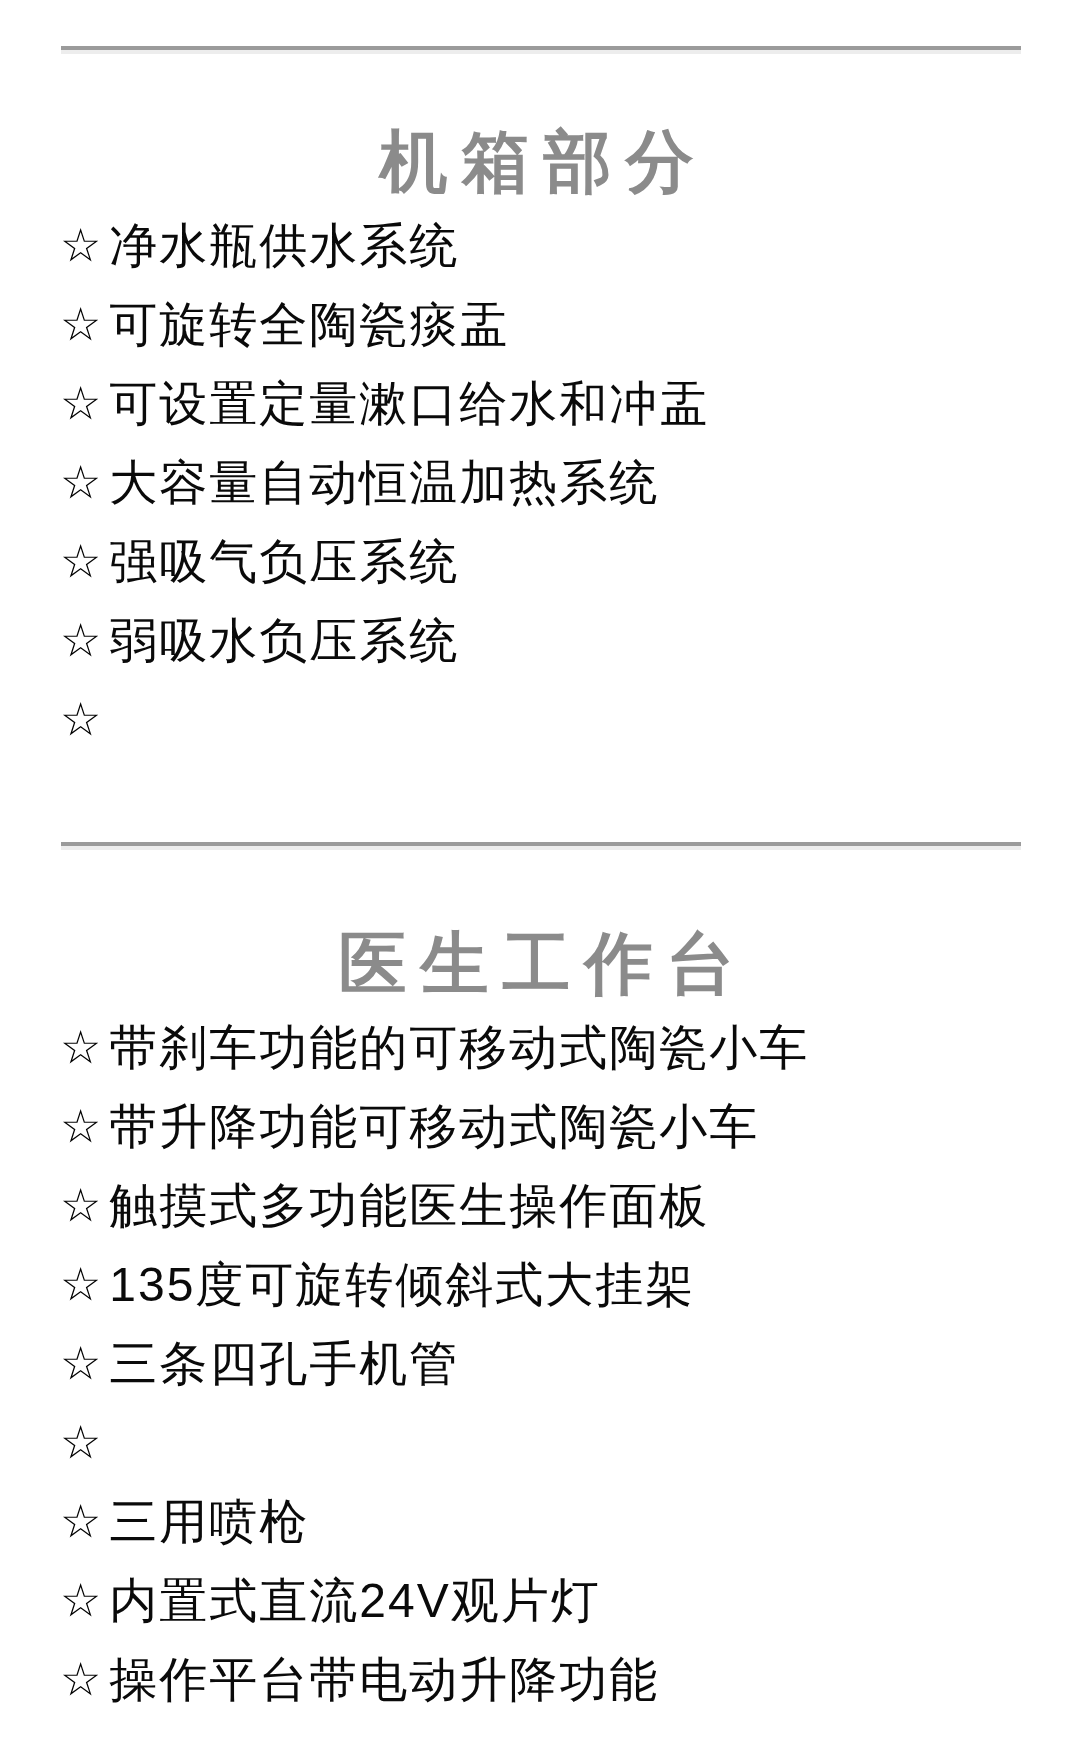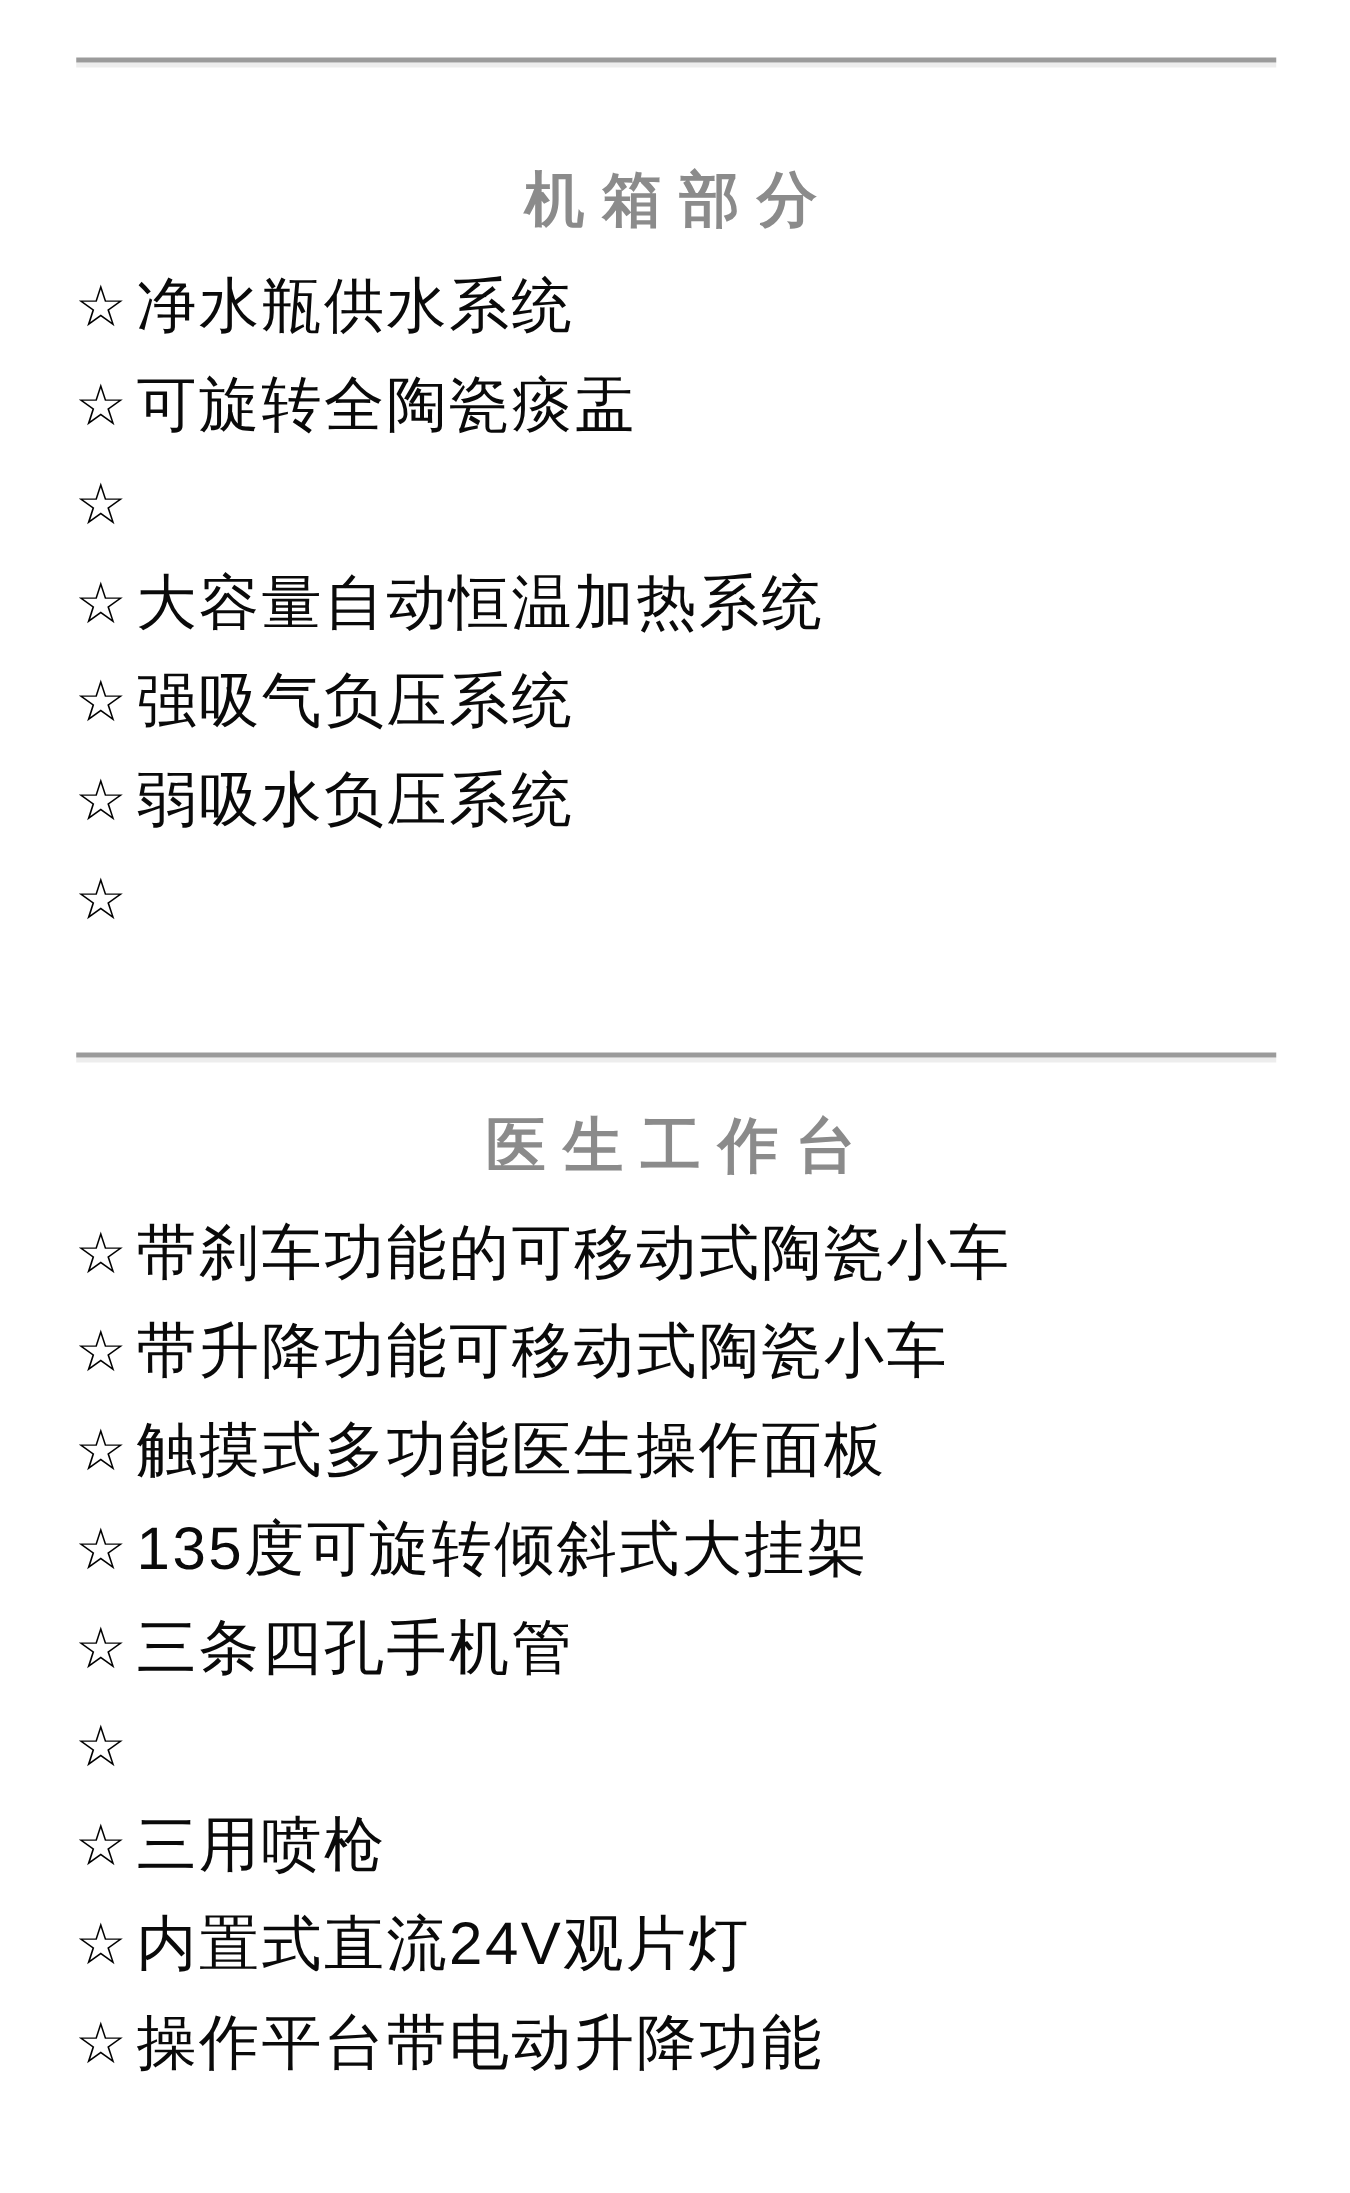--- a/index.html
+++ b/index.html
@@ -28,7 +28,7 @@
   .section-title {
     margin: 79px 0 0 0;
     text-align: center;
-    font-size: 48px;
+    font-size: 68px;
     line-height: 64px;
     font-weight: bold;
     color: #8b8b8b;

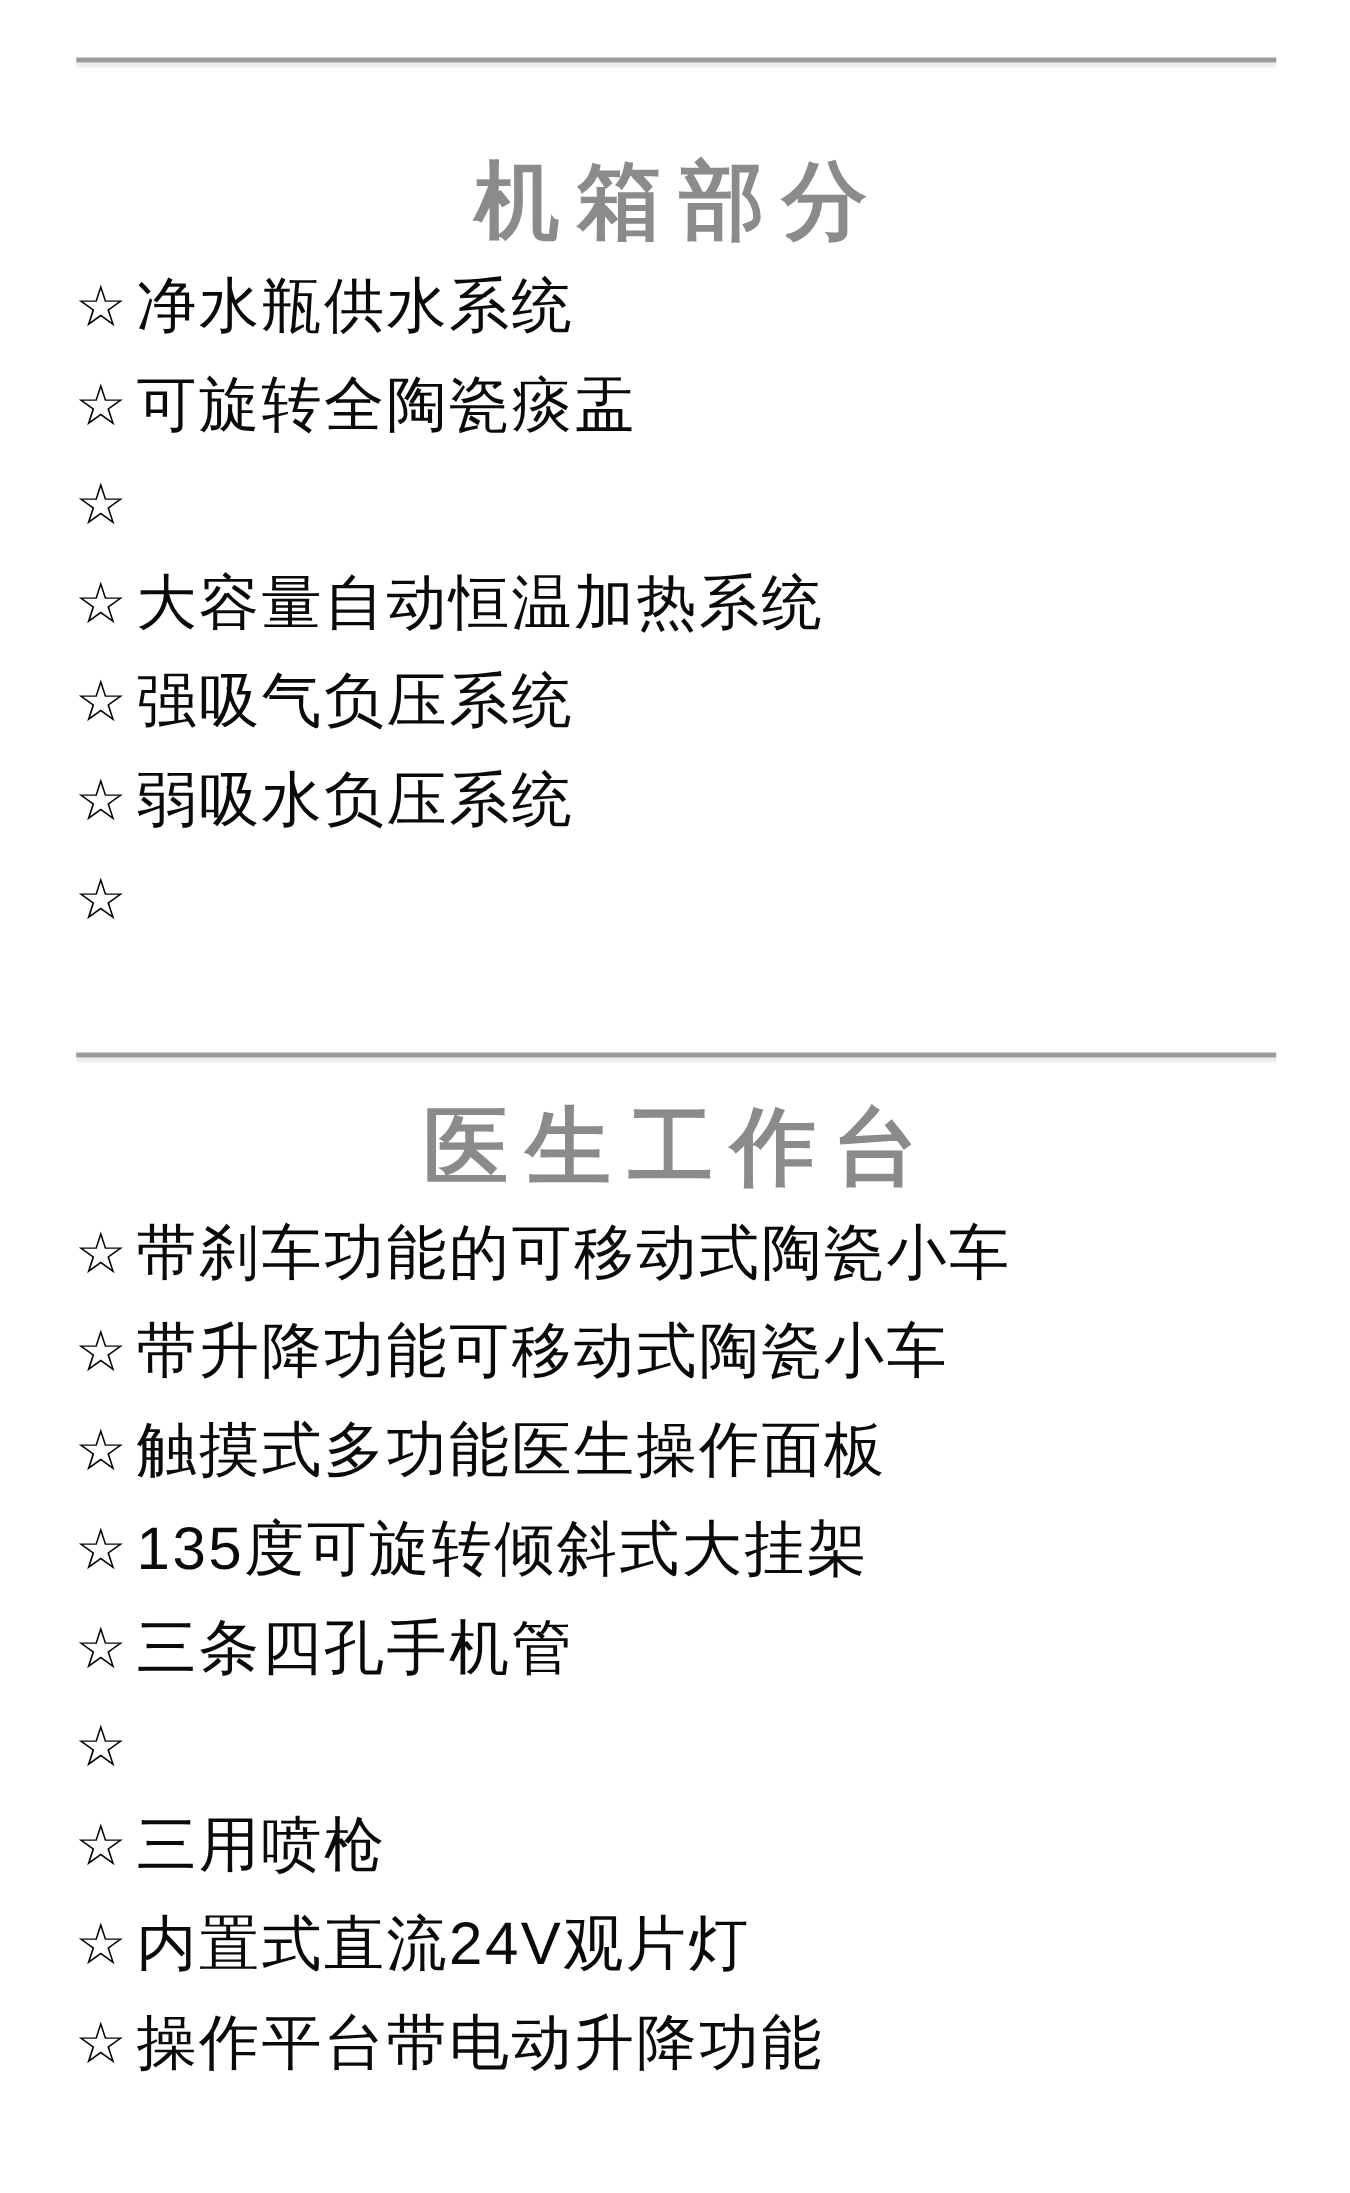--- a/index.html
+++ b/index.html
@@ -84,6 +84,7 @@
         </li>
         <li class="feature-item">
           <span class="bullet">☆</span>
+          <span class="item-text">可设置定量漱口给水和冲盂</span>
         </li>
         <li class="feature-item">
           <span class="bullet">☆</span>

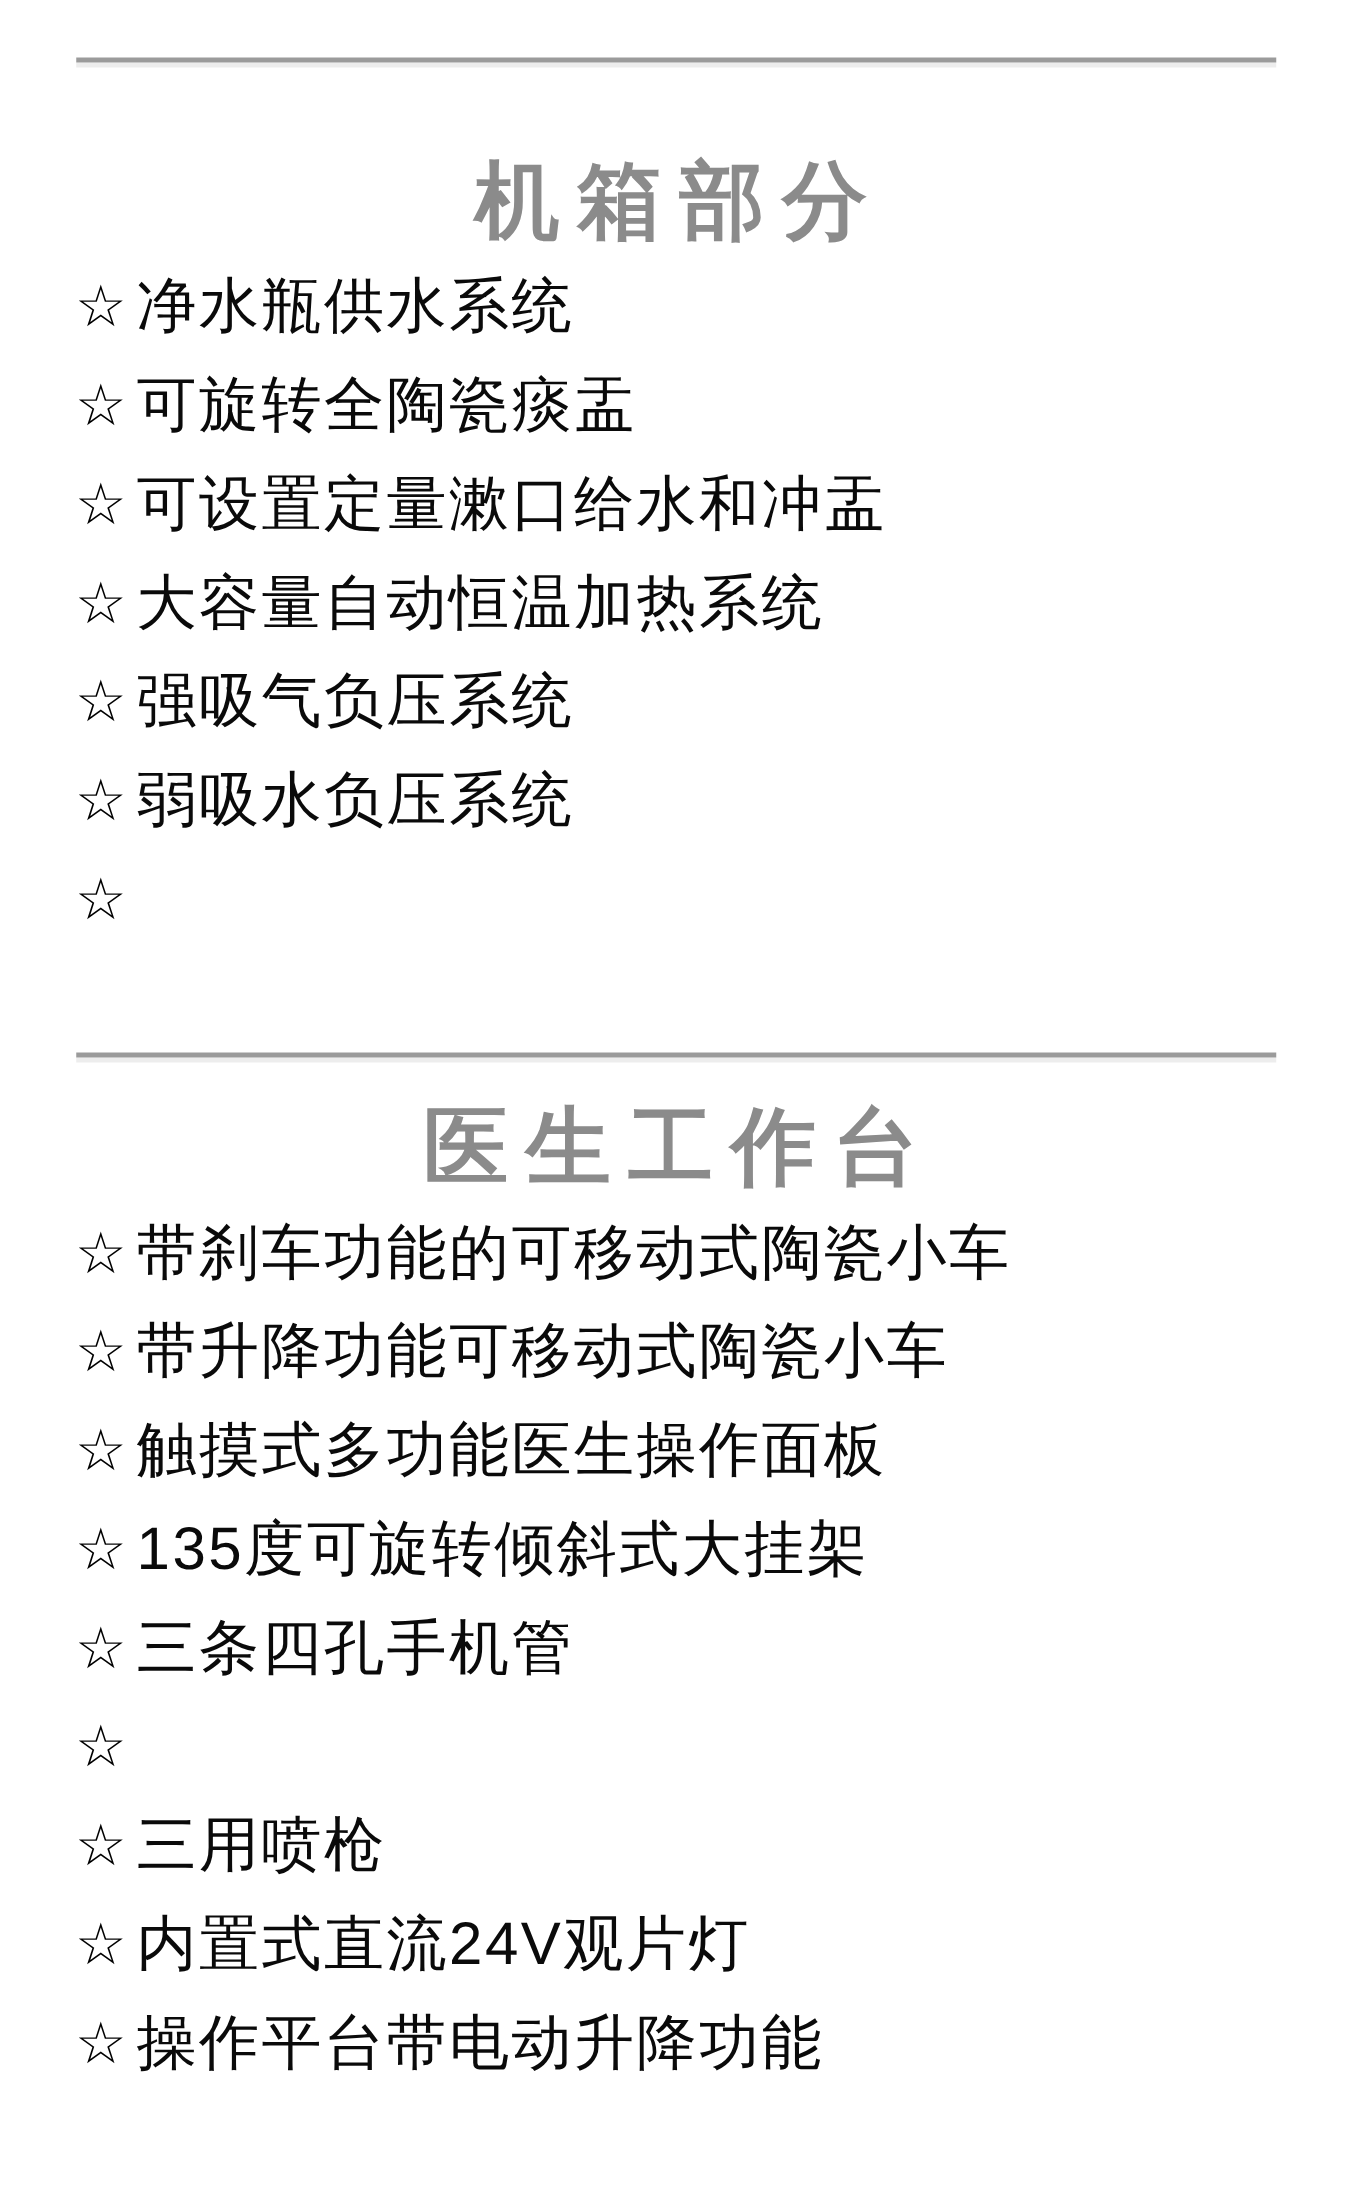--- a/index.html
+++ b/index.html
@@ -36,7 +36,7 @@
     text-indent: 7px;
     white-space: nowrap;
   }
-  section.spec-section:nth-of-type(2) .section-title { margin-top: 40px; }
+  section.spec-section:nth-of-type(2) .section-title { margin-top: 85px; }
   .item-list {
     list-style: none;
     margin: 13px 0 0 60px;

